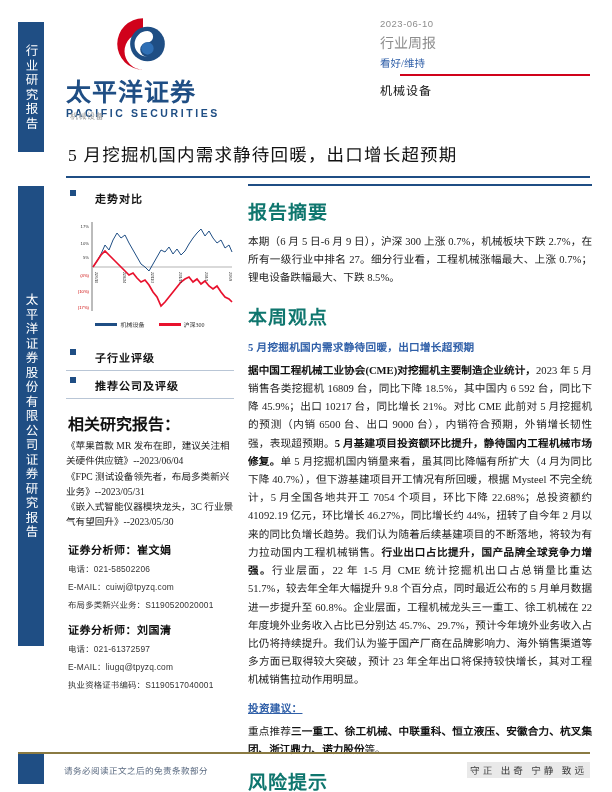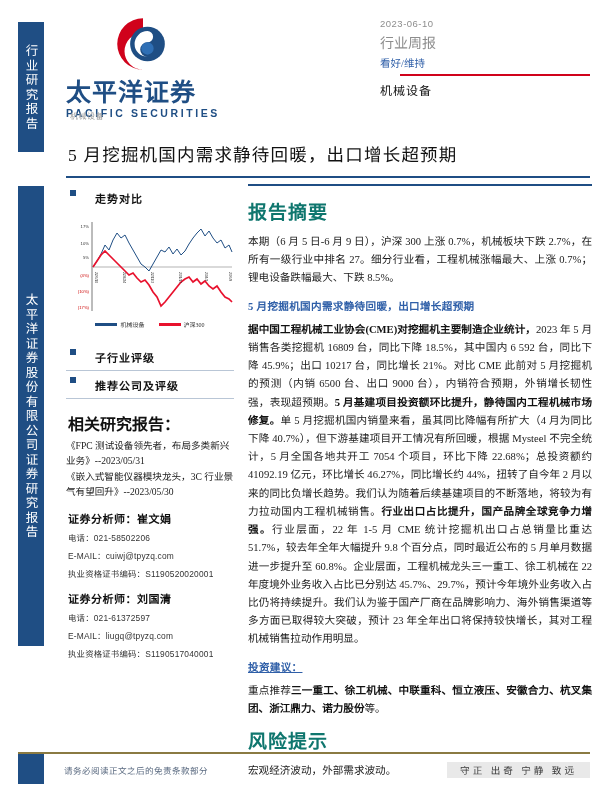--- a/index.html
+++ b/index.html
@@ -241,6 +241,7 @@
     <div class="h2">报告摘要</div>
     <div class="body-p">本期（6 月 5 日-6 月 9 日），沪深 300 上涨 0.7%，机械板块下跌 2.7%，在所有一级行业中排名 27。细分行业看，工程机械涨幅最大、上涨 0.7%；锂电设备跌幅最大、下跌 8.5%。</div>
 
+    <div class="h2 mt">本周观点</div>
     <div class="subhead-blue">5 月挖掘机国内需求静待回暖，出口增长超预期</div>
 
     <div class="body-p">

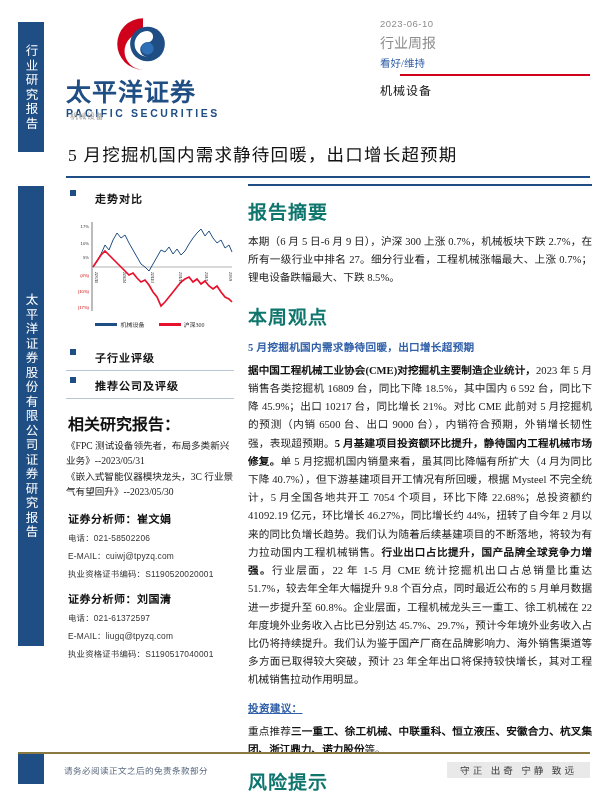--- a/index.html
+++ b/index.html
@@ -221,6 +221,7 @@
     <div class="hr-thin"></div>
 
     <div class="rr-title">相关研究报告：</div>
+    <div class="rr-item">《苹果首款 MR 发布在即，建议关注相关硬件供应链》--2023/06/04</div>
     <div class="rr-item">《FPC 测试设备领先者，布局多类新兴业务》--2023/05/31</div>
     <div class="rr-item">《嵌入式智能仪器模块龙头，3C 行业景气有望回升》--2023/05/30</div>
 

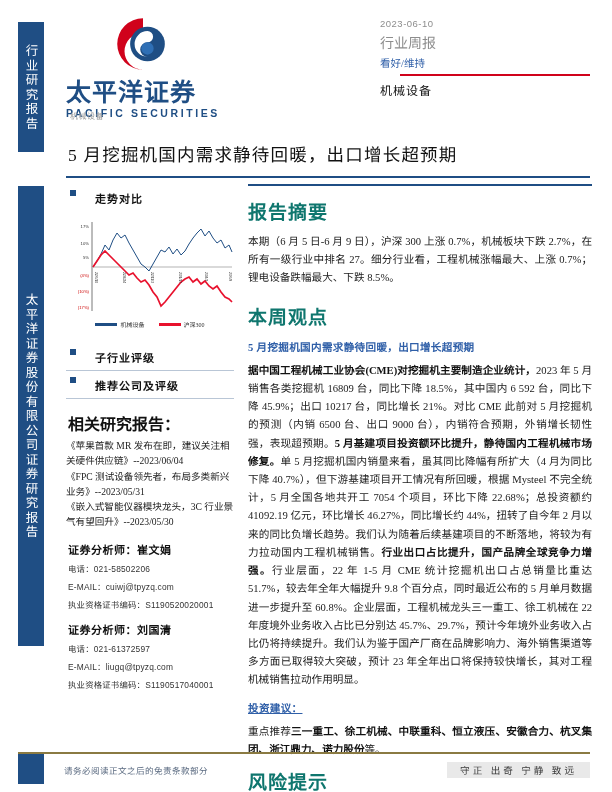--- a/index.html
+++ b/index.html
@@ -228,7 +228,7 @@
     <div class="an-name">证券分析师：崔文娟</div>
     <div class="an-row">电话：021-58502206</div>
     <div class="an-row">E-MAIL：cuiwj@tpyzq.com</div>
-    <div class="an-row">执业资格证书编码：S1190520020001</div>
+    <div class="an-row">布局多类新兴业务：S1190520020001</div>
 
     <div class="an-name">证券分析师：刘国清</div>
     <div class="an-row">电话：021-61372597</div>

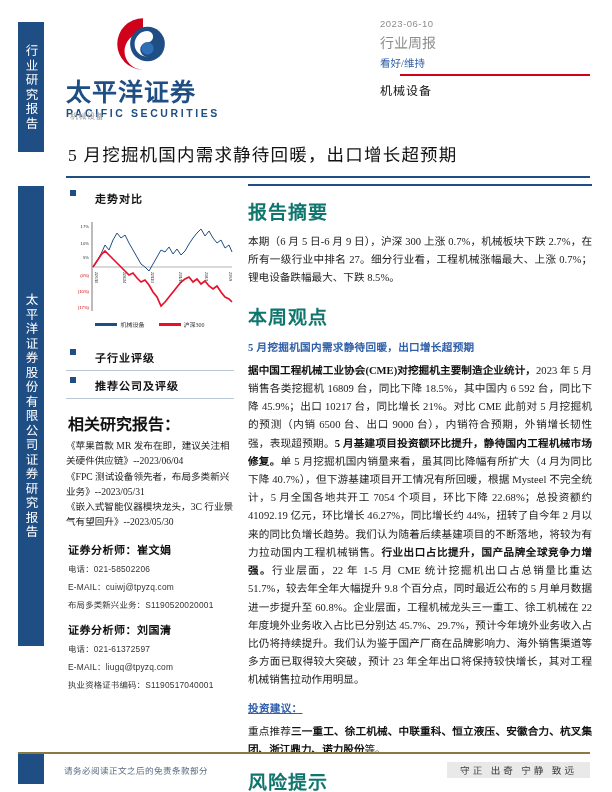--- a/index.html
+++ b/index.html
@@ -121,7 +121,7 @@
   
   .foot-rule { position: absolute; left: 18px; right: 22px; bottom: 38px; height: 1.6px; background: #8a7a42; }
   .foot-note { position: absolute; left: 64px; bottom: 16px; font-size: 8.6px; color: #5a6a80; letter-spacing: .4px;}
-  .foot-slogan { position: absolute; right: 22px; bottom: 14px; font-size: 9.6px; color: #3a3a3a; letter-spacing: 3px; background:#e9e9e9; padding:1px 13px;}
+  .foot-slogan { position: absolute; right: 22px; bottom: 14px; font-size: 9.6px; color: #3a3a3a; letter-spacing: 3px; background:#e9e9e9; padding:1px 3px;}
   .foot-blue { position: absolute; left: 18px; bottom: 8px; width: 26px; height: 30px; background: #1f4e84; }
 </style>
 </head>

